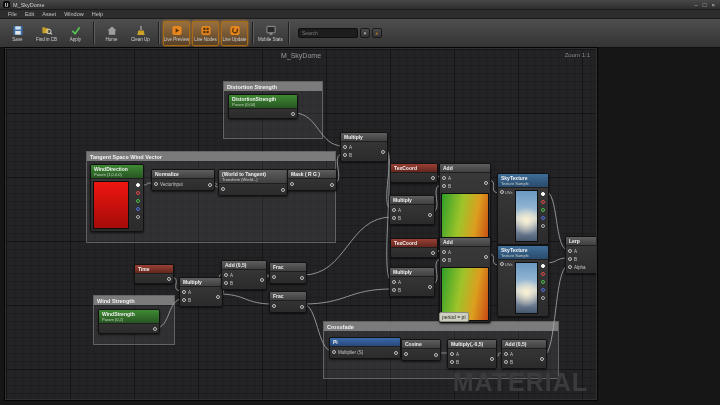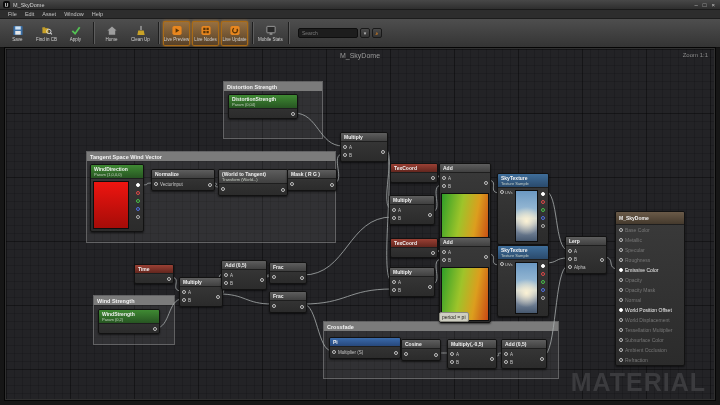--- a/index.html
+++ b/index.html
@@ -36,7 +36,7 @@
     border-radius:2px;color:#bbb;font-size:5px;display:flex;align-items:center;justify-content:center;box-sizing:border-box}
   .sbtn.orange{color:#e8861e;font-weight:bold}
   
-  .graph{position:absolute;left:4px;top:47px;width:712px;height:354px;border:1px solid #050505;
+  .graph{position:absolute;left:4px;top:47px;width:594px;height:354px;border:1px solid #050505;
     box-shadow:inset 0 0 0 1px #2f2f2f;background:#d946ef;box-sizing:border-box}
   .canvas{position:absolute;inset:1px;overflow:hidden;background-color:#232326;background-image:
     linear-gradient(rgba(0,0,0,.30) 1px,transparent 1px),

